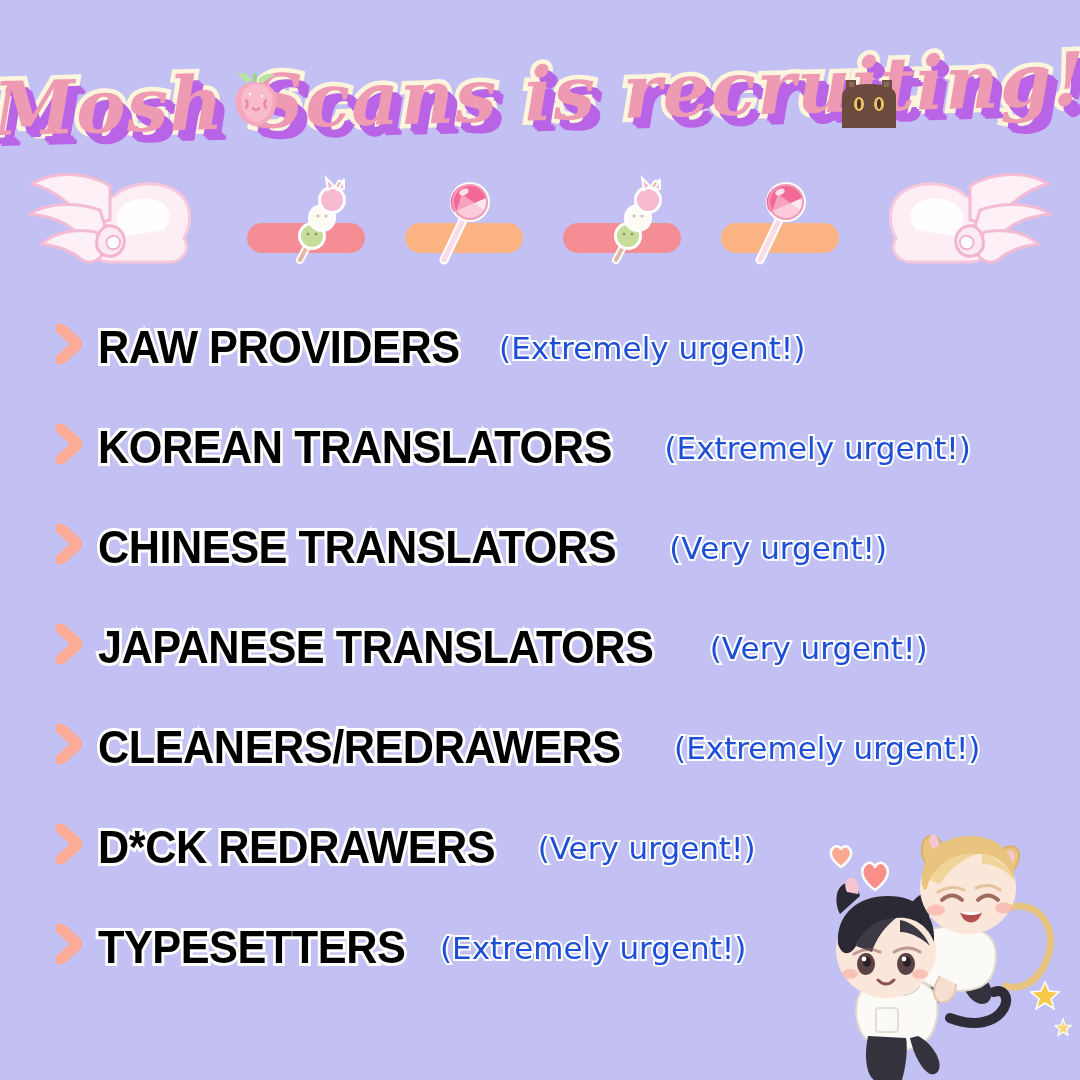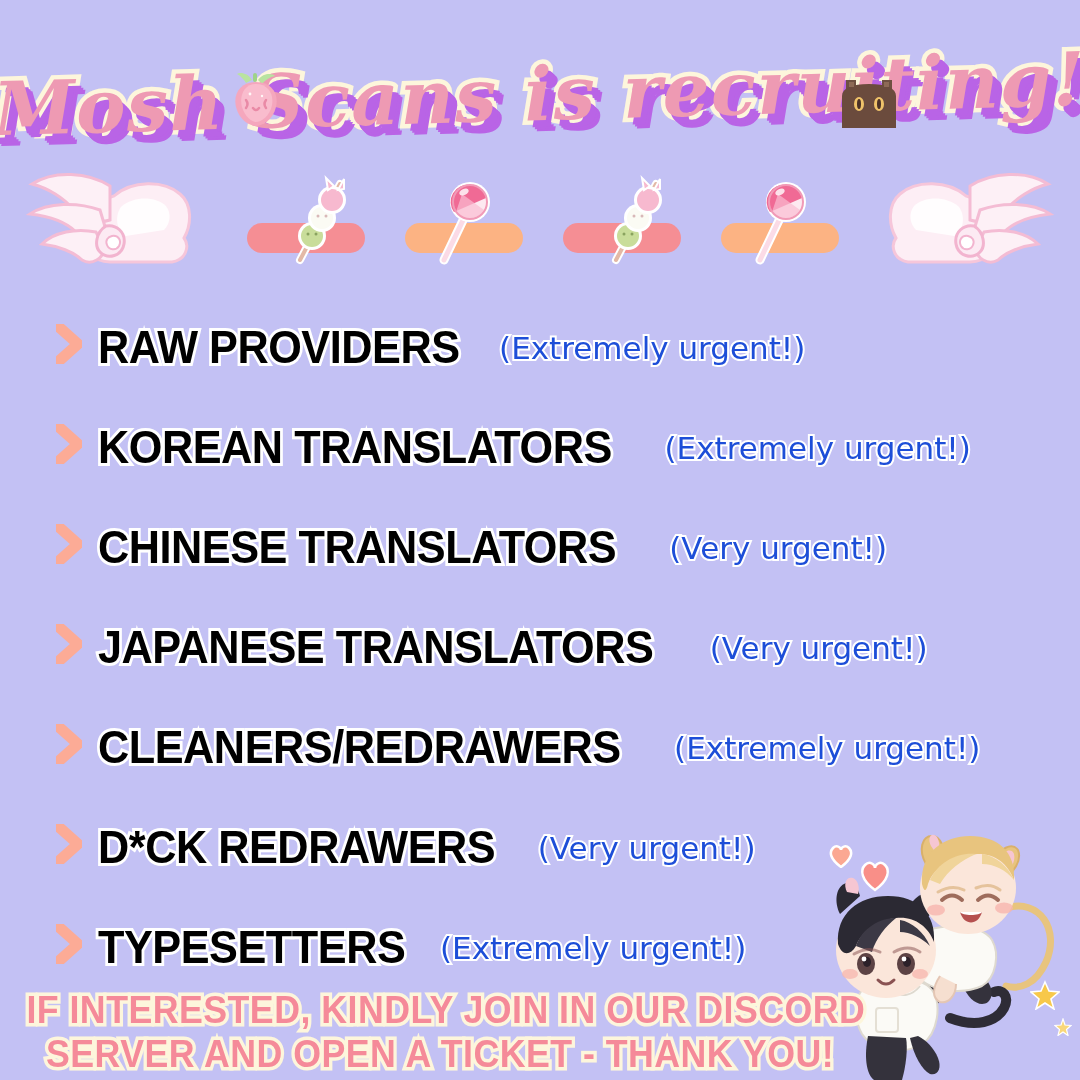--- a/index.html
+++ b/index.html
@@ -432,10 +432,6 @@
     </svg>
   </div>
 
-  <div class="footer">
-    <div class="footer-line">IF INTERESTED, KINDLY JOIN IN OUR DISCORD</div>
-    <div class="footer-line">SERVER AND OPEN A TICKET - THANK YOU!</div>
-  </div>
 
 </div>
 

